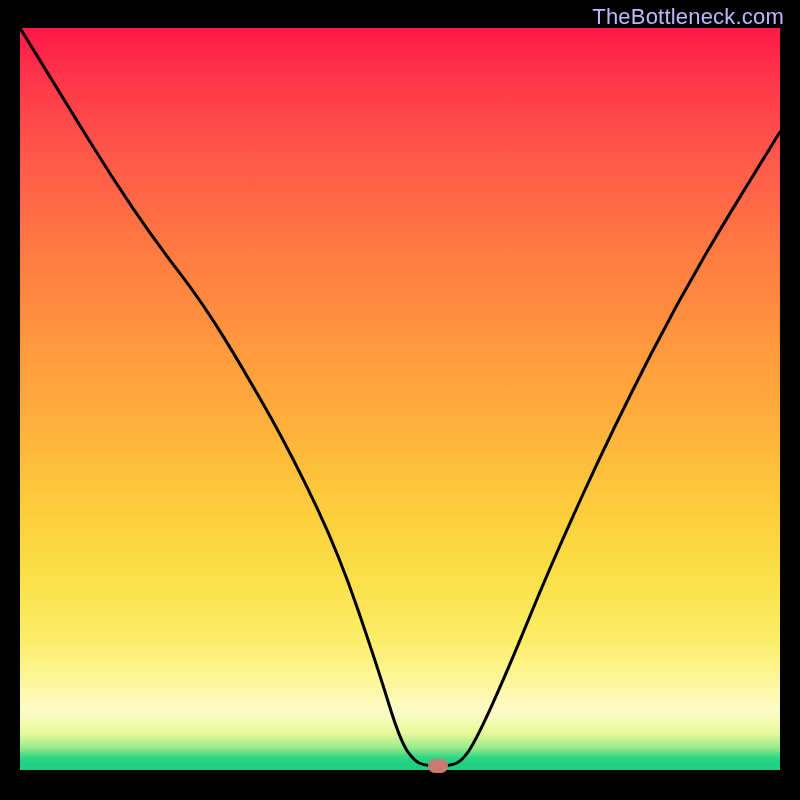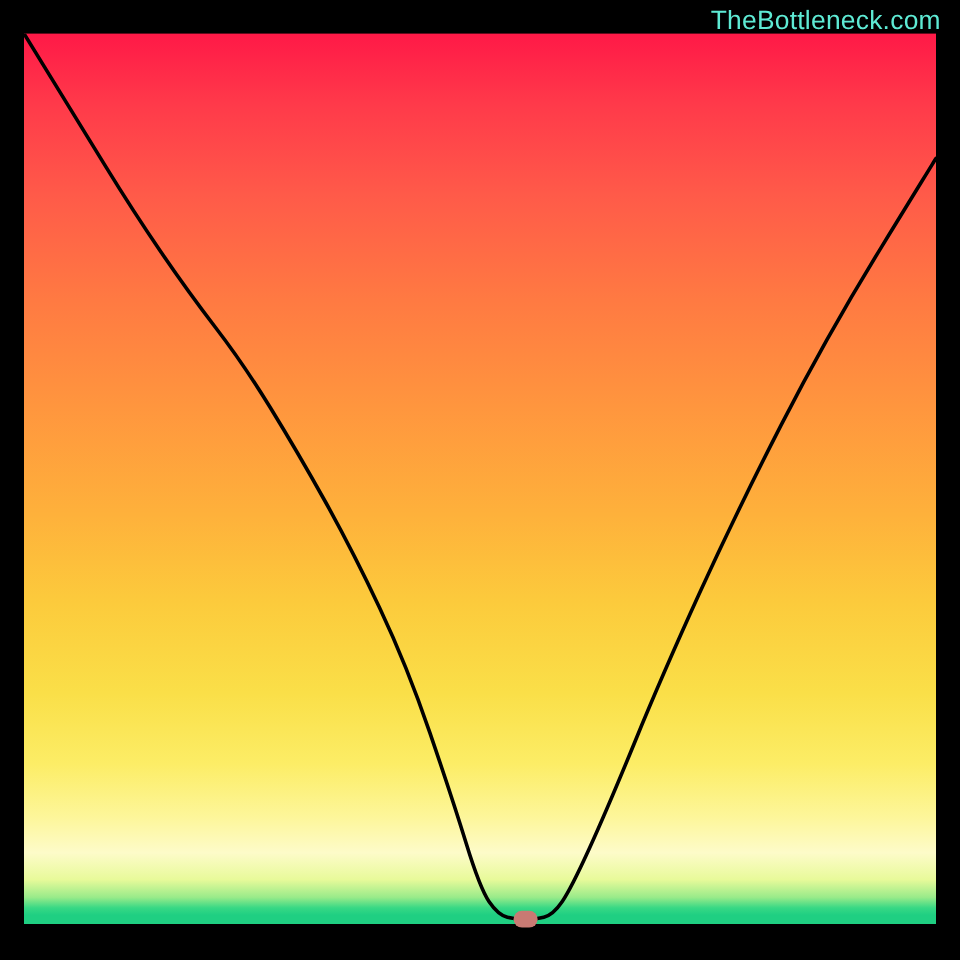--- a/index.html
+++ b/index.html
@@ -20,7 +20,7 @@
     position: absolute;
     top: 4px;
     right: 16px;
-    color: #5eead4;
+    color: #c4b5fd;
     font-size: 22px;
     font-weight: 500;
     letter-spacing: 0.2px;

